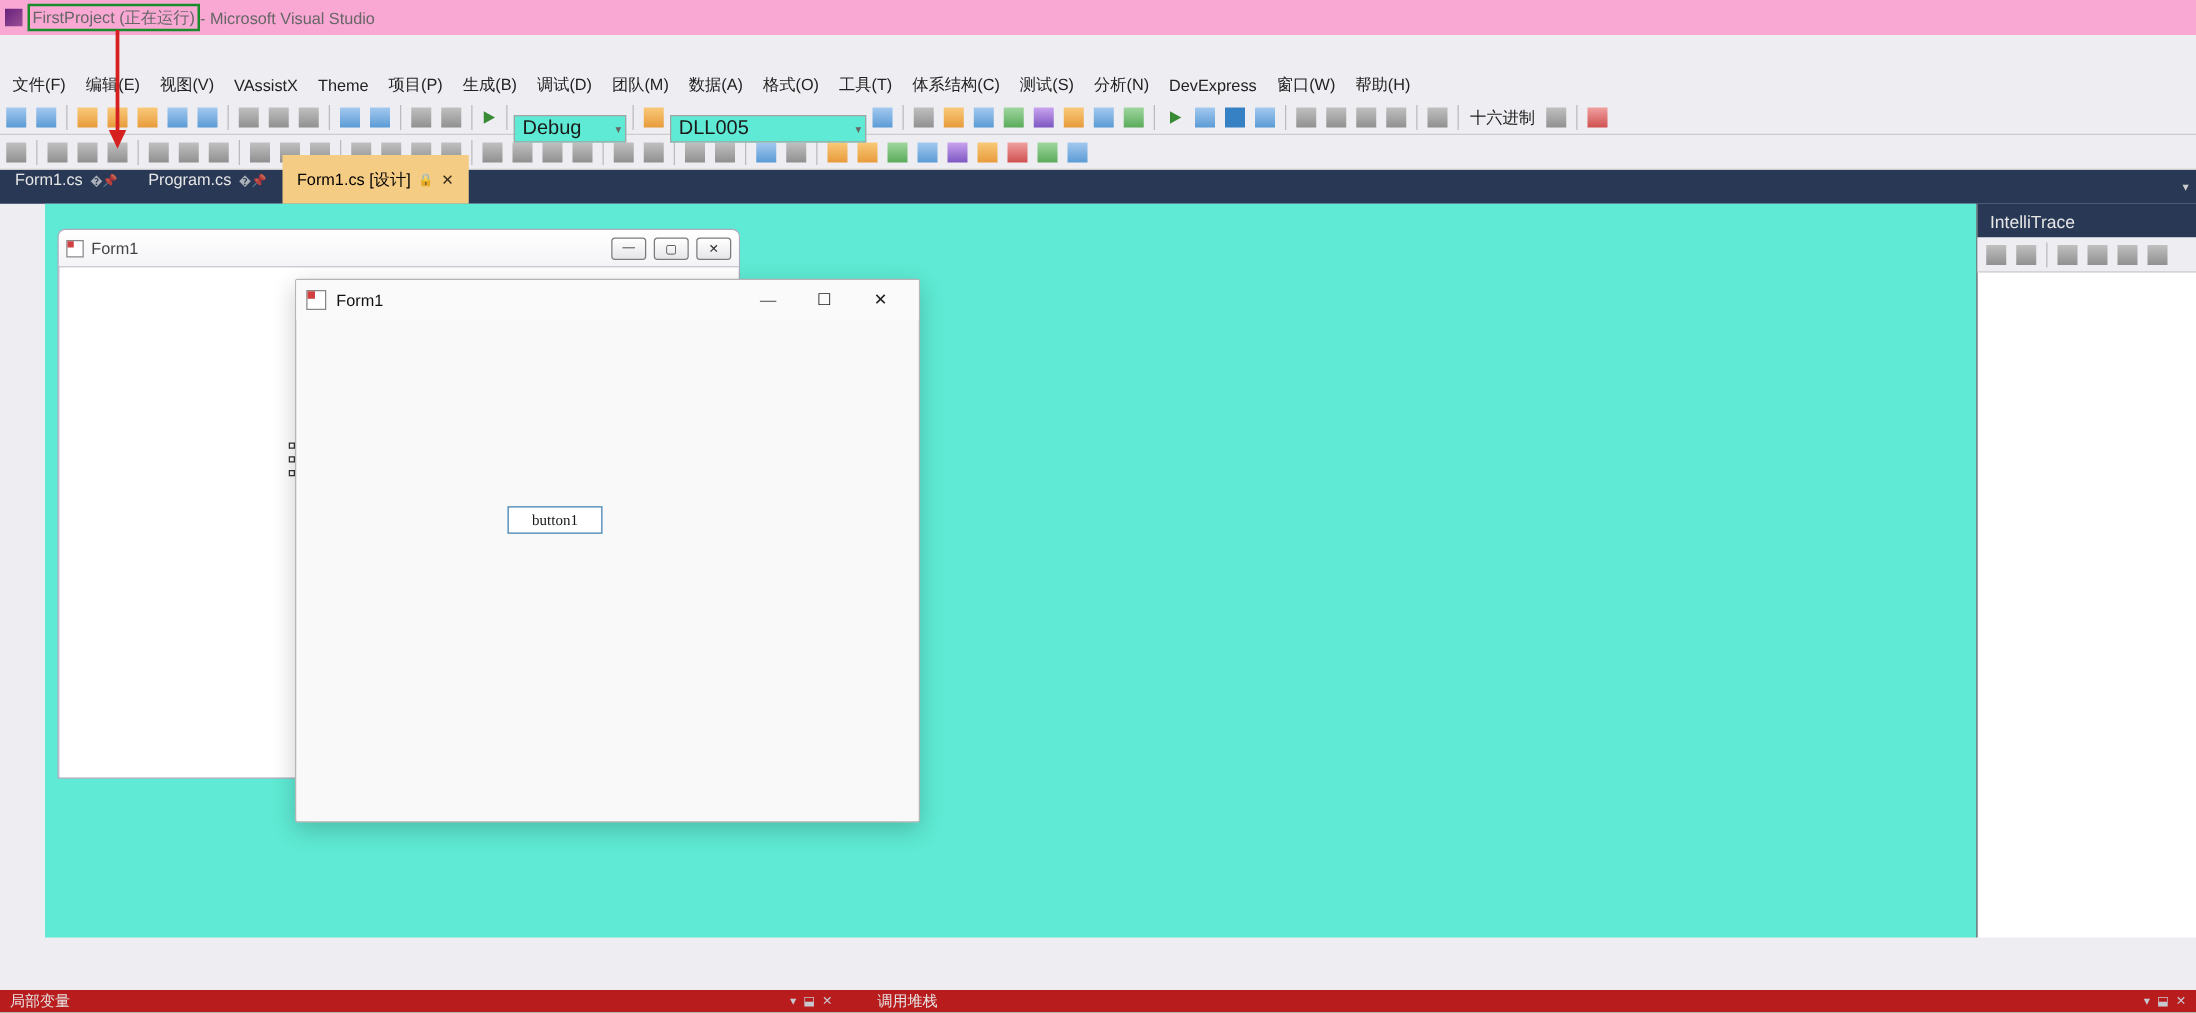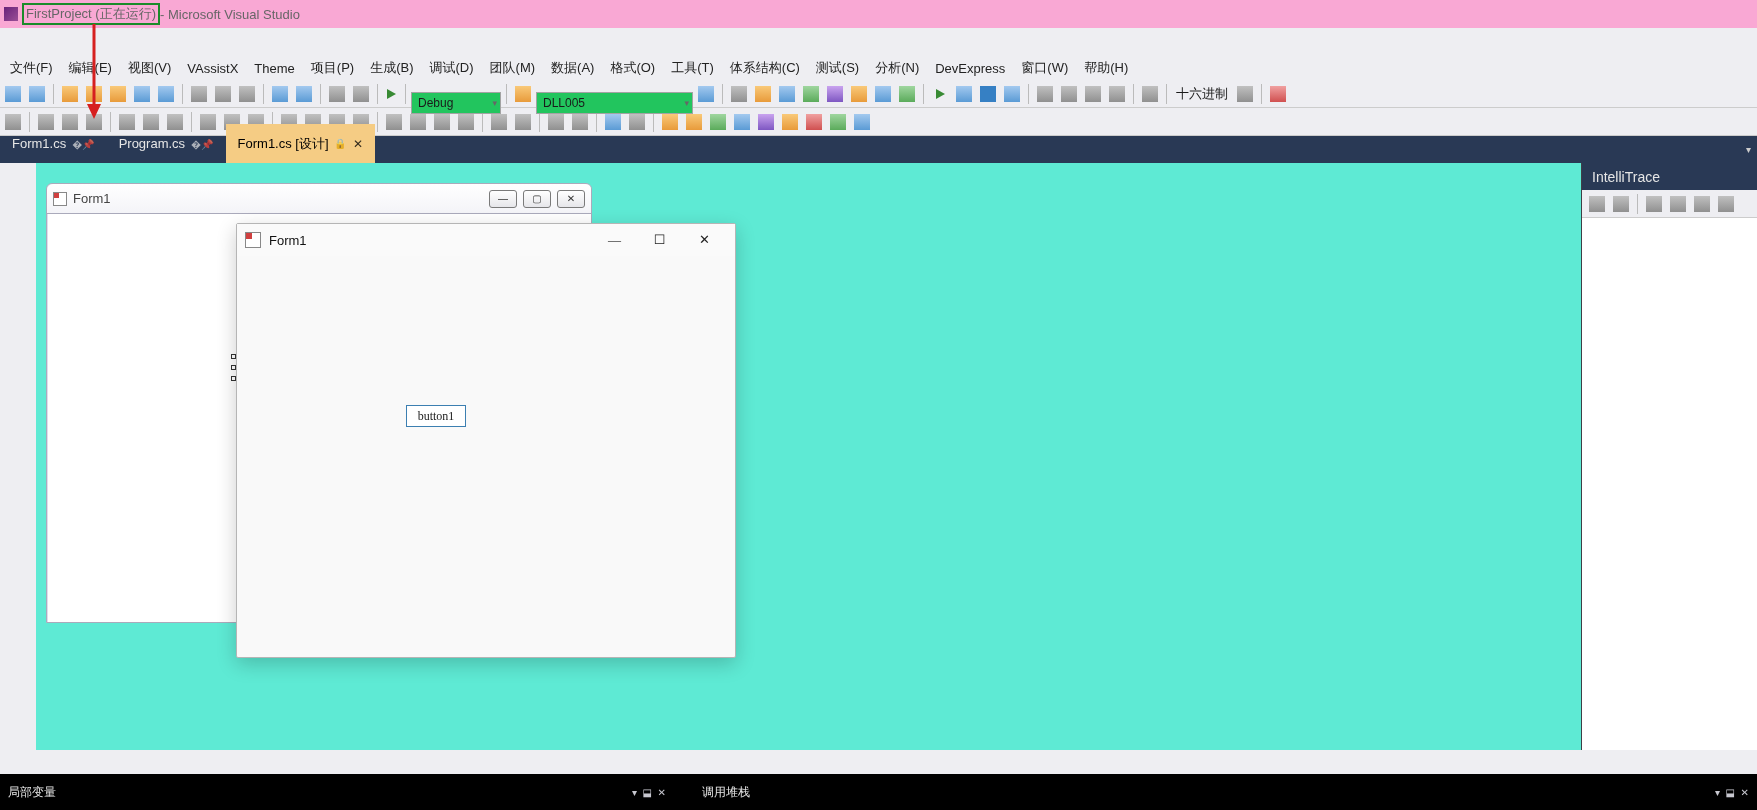--- a/index.html
+++ b/index.html
@@ -23,7 +23,7 @@
     .tb-icon.gray{background:linear-gradient(#c0c0c0,#909090);}
     .tb-icon.red{background:linear-gradient(#f0a0a0,#d05050);}
     .tb-sep{width:1px;height:20px;background:#bbb;margin:0 3px;}
-    .tb-combo{height:22px;border:1px solid #a3a3a3;background:#22c55e;padding:0 16px 0 6px;font-size:12px;position:relative;display:inline-flex;align-items:center;margin-top:19px;}
+    .tb-combo{height:22px;border:1px solid #a3a3a3;background:#5eead4;padding:0 16px 0 6px;font-size:16px;position:relative;display:inline-flex;align-items:center;margin-top:19px;}
     .tb-combo::after{content:"▾";position:absolute;right:3px;color:#666;font-size:9px;}
     .tb-play{width:0;height:0;border-left:9px solid #388a34;border-top:5px solid transparent;border-bottom:5px solid transparent;margin:0 4px;}
     .tb-text{font-size:13px;padding:0 4px;}

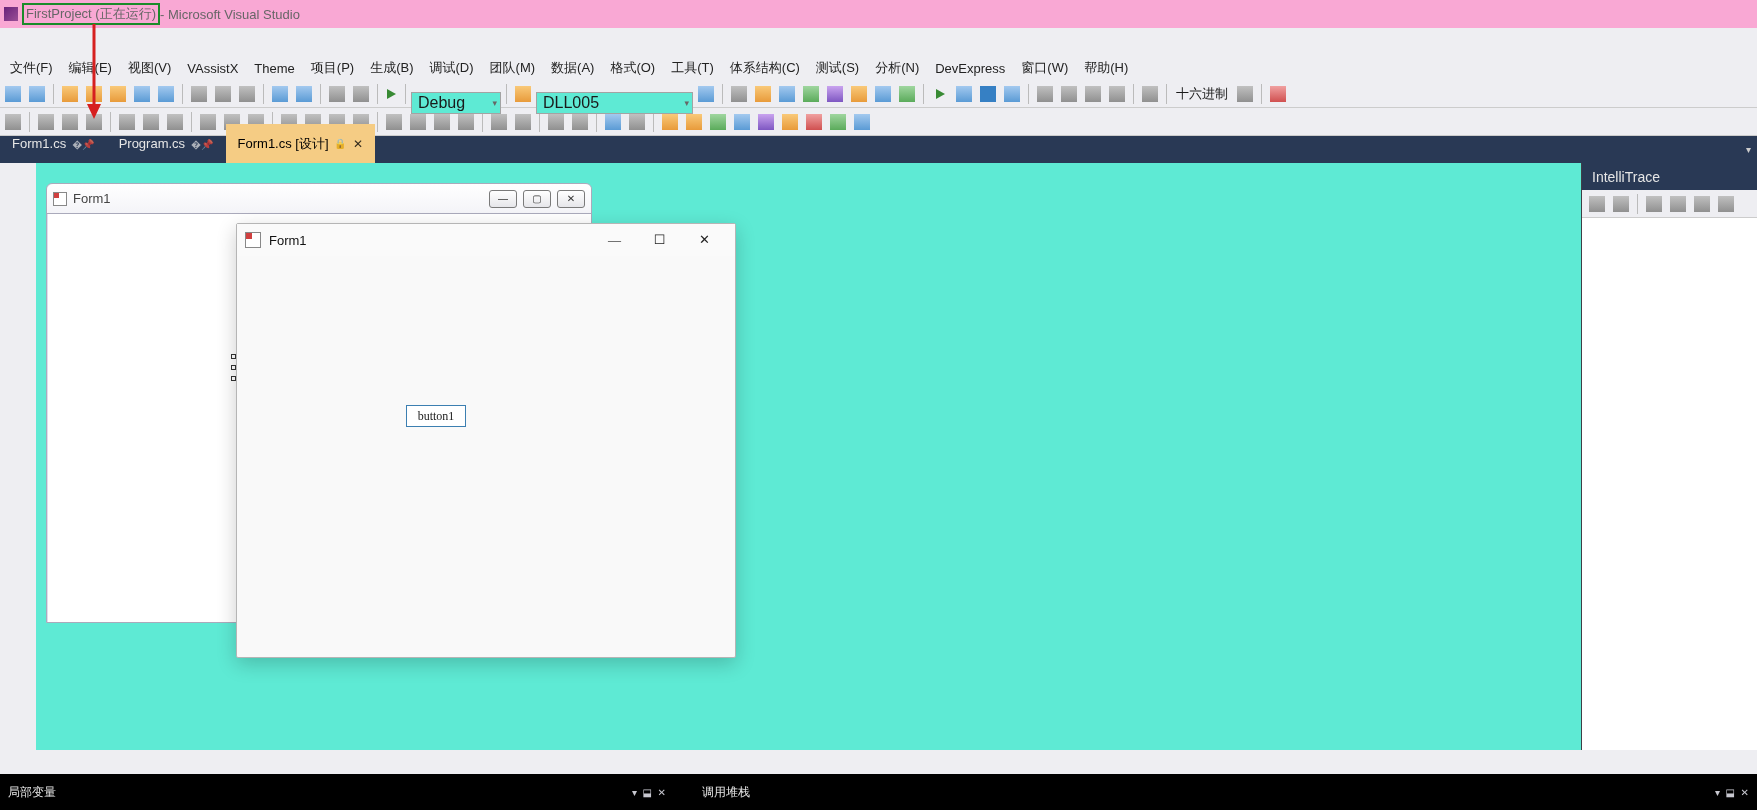--- a/index.html
+++ b/index.html
@@ -57,7 +57,7 @@
     .runtime-title .t{flex:1;color:#111;font-size:13px;}
     .sysbtn{width:45px;height:30px;display:flex;align-items:center;justify-content:center;font-family:"Segoe MDL2 Assets","Segoe UI Symbol";color:#222;}
     .runtime-body{position:relative;height:calc(100% - 32px);}
-    .runtime-button{position:absolute;left:169px;top:149px;width:60px;height:22px;border:1px solid #3c7fb1;background:#fff;font-family:"SimSun","NSimSun",serif;font-size:12px;display:flex;align-items:center;justify-content:center;cursor:default;}
+    .runtime-button{position:absolute;left:169px;top:149px;width:76px;height:22px;border:1px solid #3c7fb1;background:#fff;font-family:"SimSun","NSimSun",serif;font-size:12px;display:flex;align-items:center;justify-content:center;cursor:default;}
     
     .intellitrace{width:176px;border-left:1px solid #3f3f46;display:flex;flex-direction:column;background:#fff;}
     .it-header{height:27px;background:#293955;color:#e6e6e6;display:flex;align-items:center;padding:0 10px;font-size:14px;}

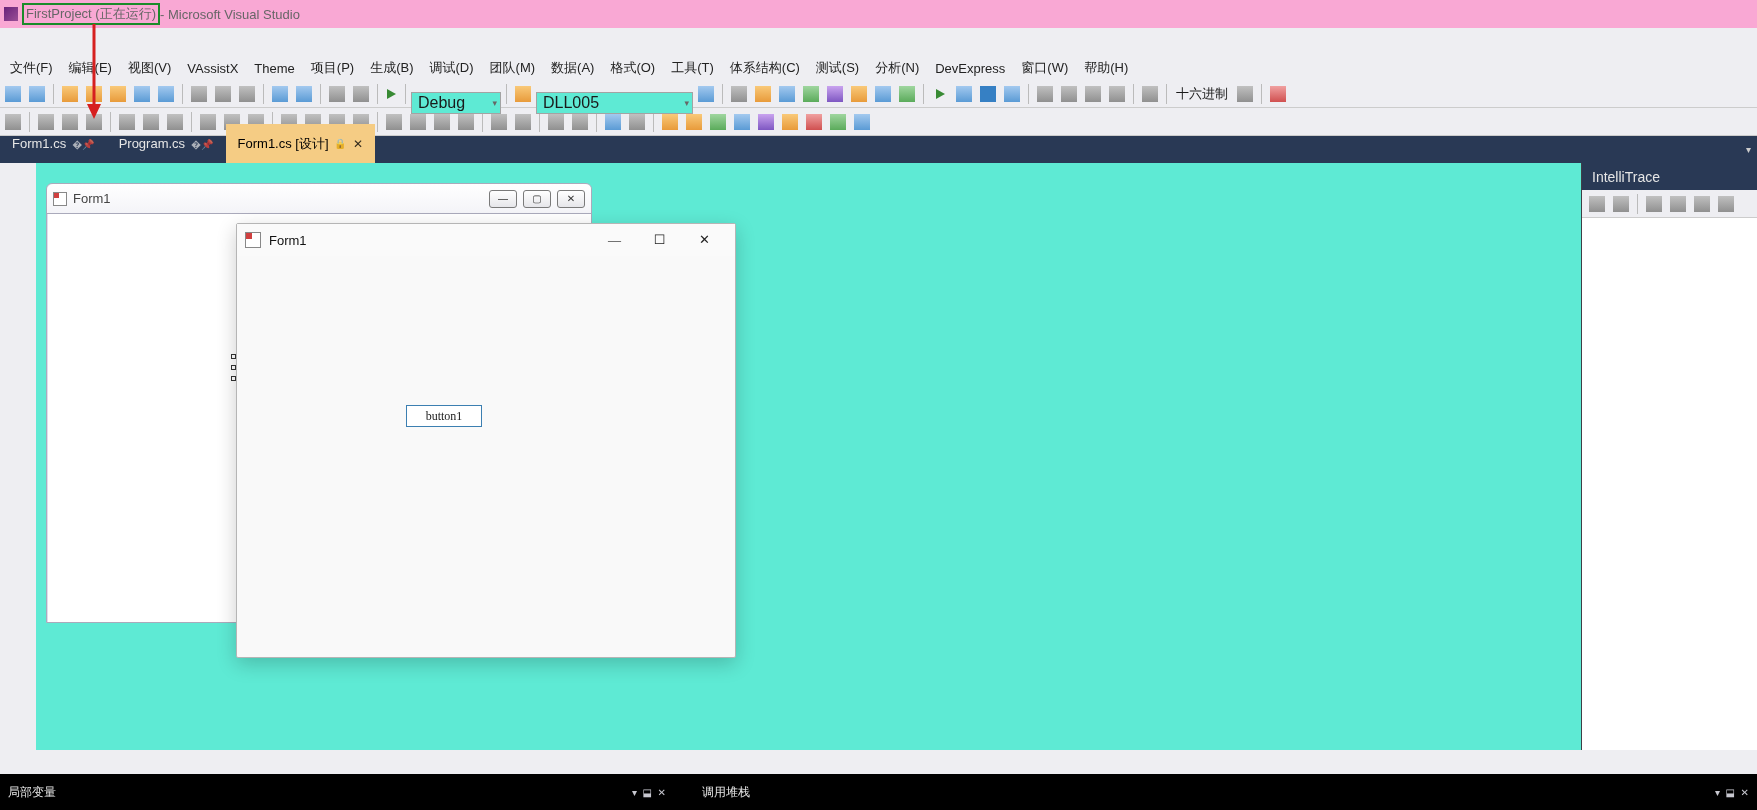--- a/index.html
+++ b/index.html
@@ -70,7 +70,7 @@
     .pause-icon::before{left:0;}.pause-icon::after{left:6px;}
     .it-hr{border:none;border-top:1px solid #ccc;margin:10px 0;}
     
-    .bottom-bar{position:absolute;left:0;right:0;bottom:0;height:36px;background:#000000;display:flex;color:#e6e6e6;font-size:12px;}
+    .bottom-bar{position:absolute;left:0;right:0;bottom:0;height:18px;background:#b91c1c;display:flex;color:#e6e6e6;font-size:12px;}
     .bottom-seg{display:flex;align-items:center;padding:0 8px;gap:6px;}
     .bottom-seg.right{margin-left:auto;}
     .pin-icons{display:flex;gap:3px;font-size:10px;color:#c8c8d0;}

